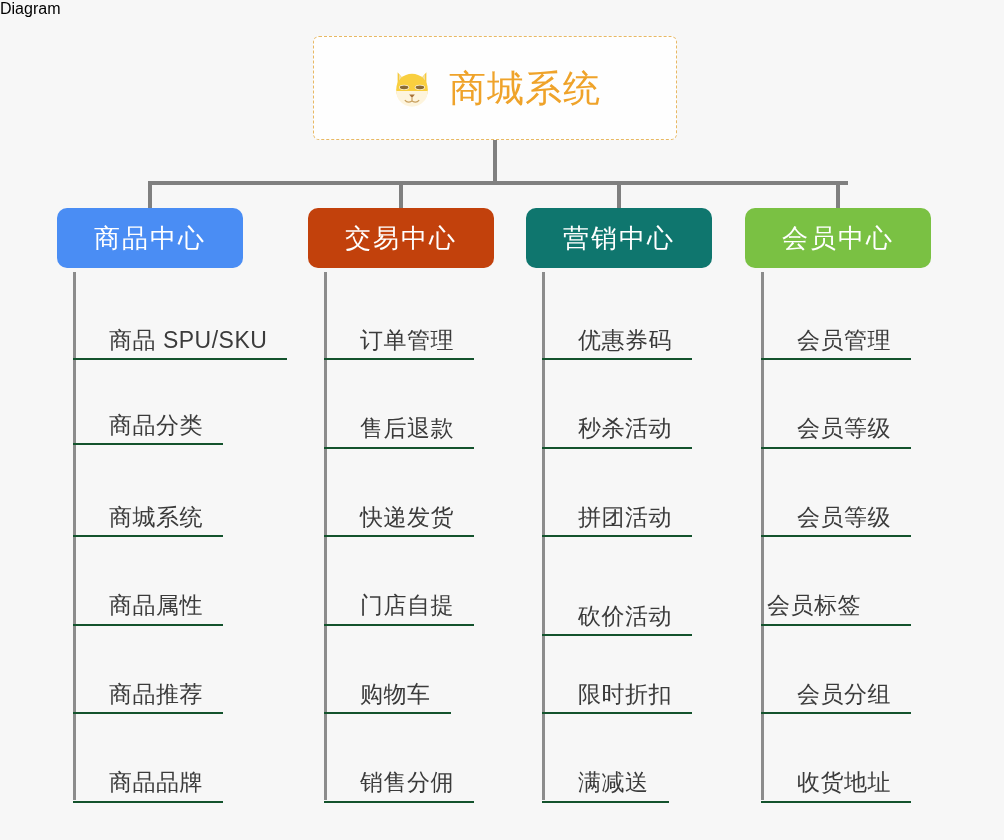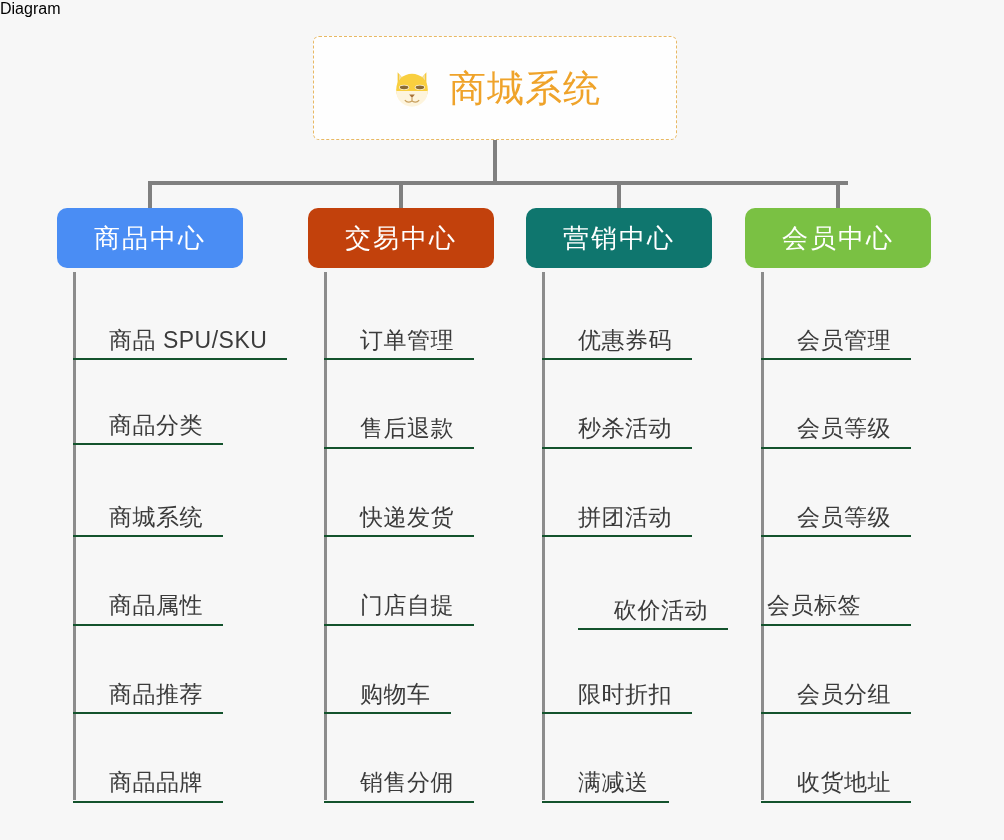--- a/index.html
+++ b/index.html
@@ -178,7 +178,7 @@
       <div class="leaf" style="top: 177px; width: 150px;">
         <span class="leaf-label">拼团活动</span>
       </div>
-      <div class="leaf" style="top: 270px; width: 150px; margin-left: 36px;">
+      <div class="leaf" style="top: 276px; width: 150px;">
         <span class="leaf-label">砍价活动</span>
       </div>
       <div class="leaf" style="top: 354px; width: 150px;">

